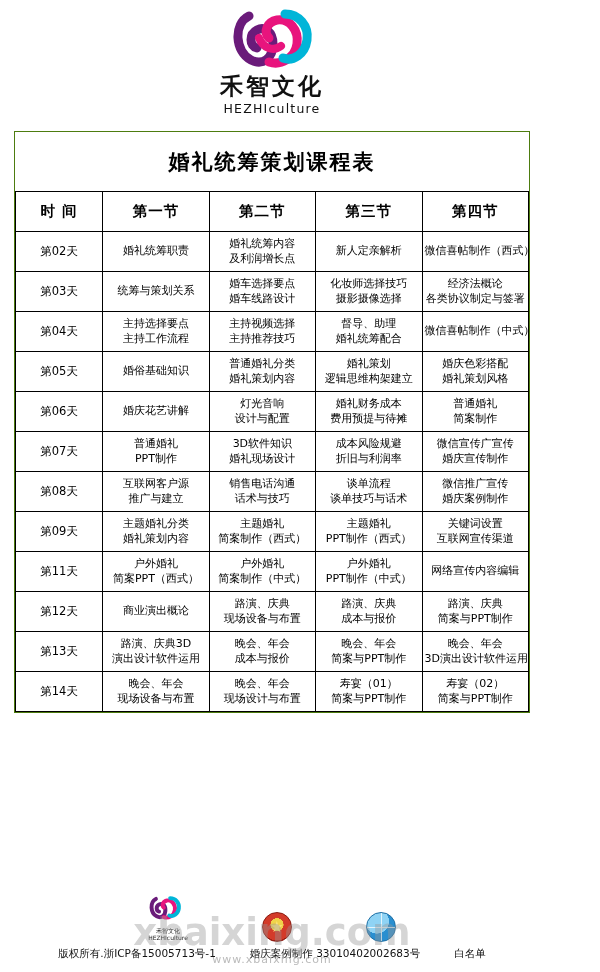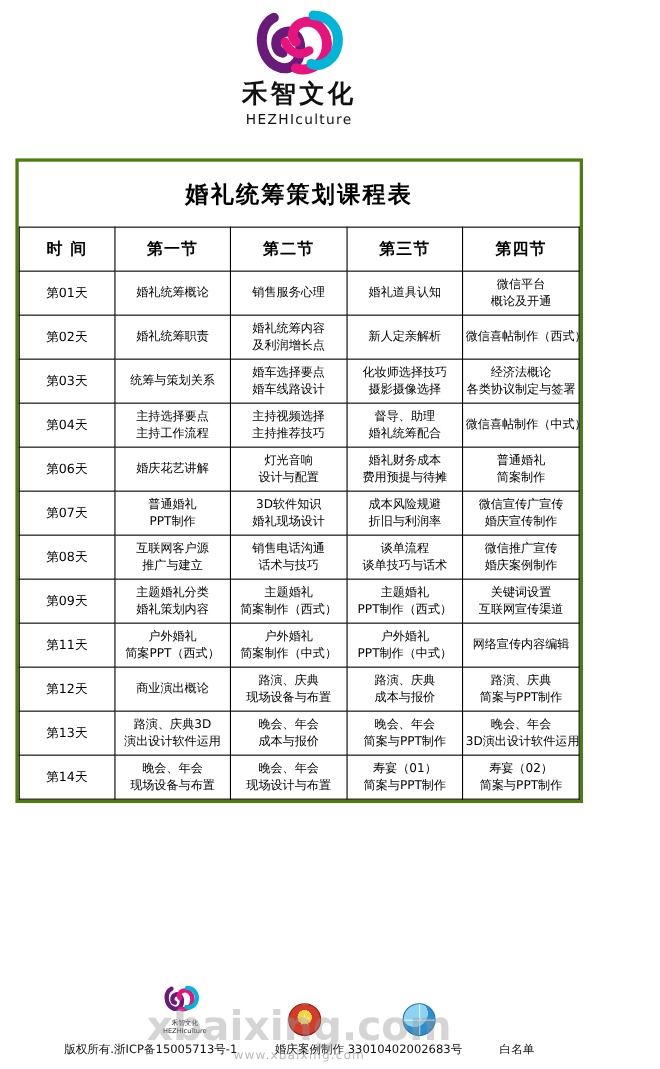--- a/index.html
+++ b/index.html
@@ -44,8 +44,8 @@
 
   
   .table-wrap {
-    margin: 28px 14px 0 14px;
-    border: 3px solid #4d7c0f;
+    margin: 15px 14px 0 14px;
+    border: 1px solid #4d7c0f;
   }
   table {
     width: 100%;

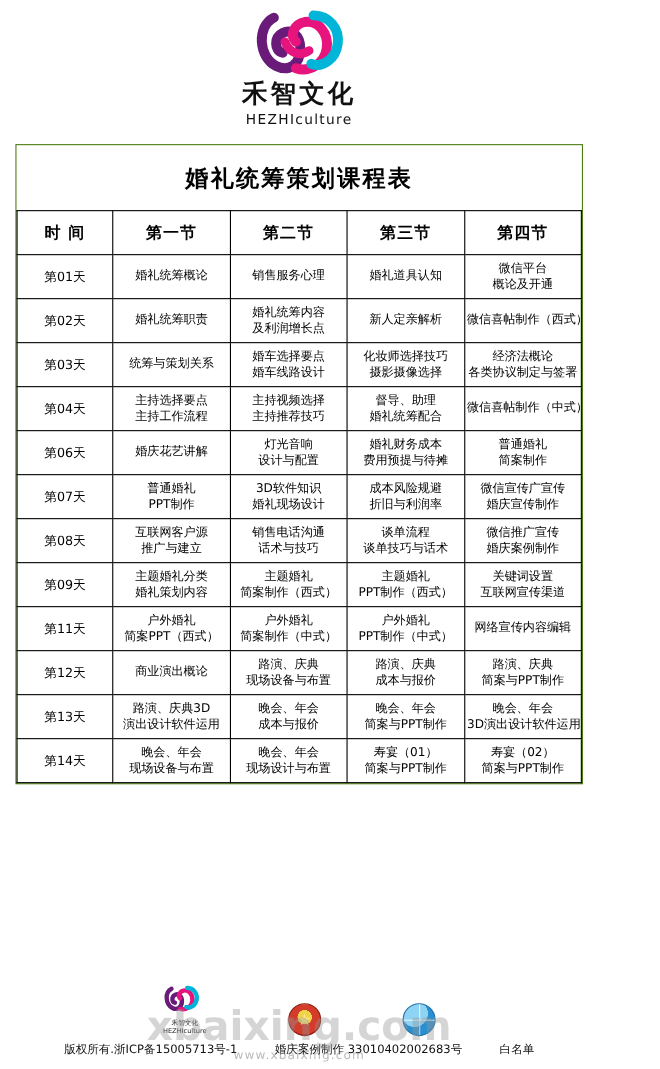--- a/index.html
+++ b/index.html
@@ -218,22 +218,6 @@
       </thead>
       <tbody id="schedule-body">
           <tr>
-            <td class="day">第01天</td>
-            <td>
-              <span class="cell-line">婚礼统筹概论</span>
-            </td>
-            <td>
-              <span class="cell-line">销售服务心理</span>
-            </td>
-            <td>
-              <span class="cell-line">婚礼道具认知</span>
-            </td>
-            <td>
-              <span class="cell-line">微信平台</span>
-              <span class="cell-line">概论及开通</span>
-            </td>
-          </tr>
-          <tr>
             <td class="day">第02天</td>
             <td>
               <span class="cell-line">婚礼统筹职责</span>

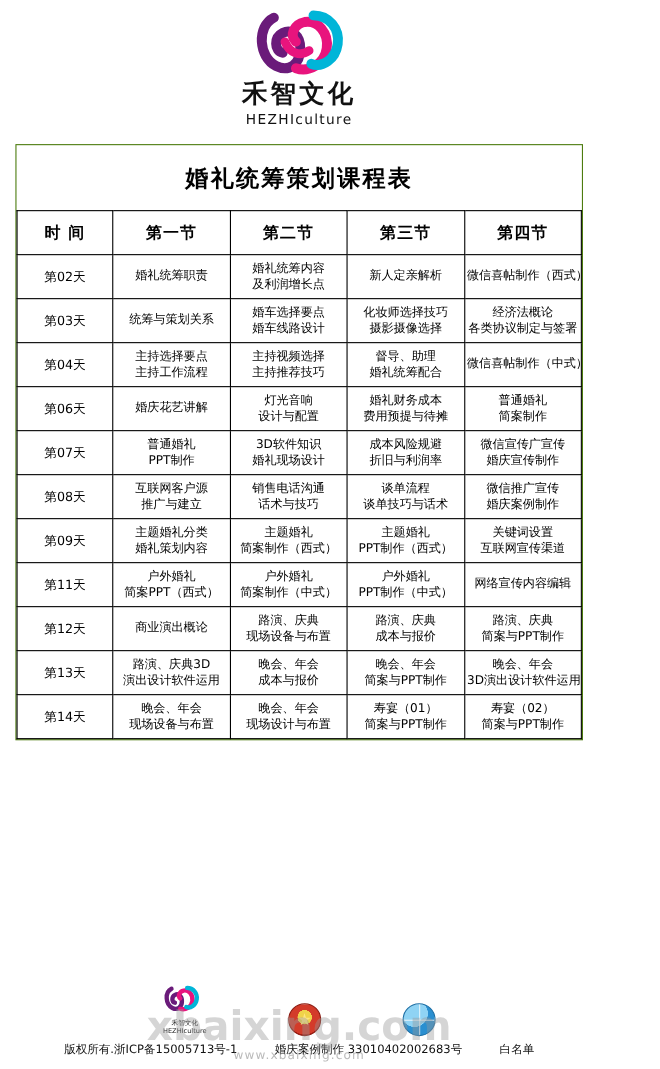--- a/index.html
+++ b/index.html
@@ -270,6 +270,24 @@
             </td>
           </tr>
           <tr>
+            <td class="day">第05天</td>
+            <td>
+              <span class="cell-line">婚俗基础知识</span>
+            </td>
+            <td>
+              <span class="cell-line">普通婚礼分类</span>
+              <span class="cell-line">婚礼策划内容</span>
+            </td>
+            <td>
+              <span class="cell-line">婚礼策划</span>
+              <span class="cell-line">逻辑思维构架建立</span>
+            </td>
+            <td>
+              <span class="cell-line">婚庆色彩搭配</span>
+              <span class="cell-line">婚礼策划风格</span>
+            </td>
+          </tr>
+          <tr>
             <td class="day">第06天</td>
             <td>
               <span class="cell-line">婚庆花艺讲解</span>

